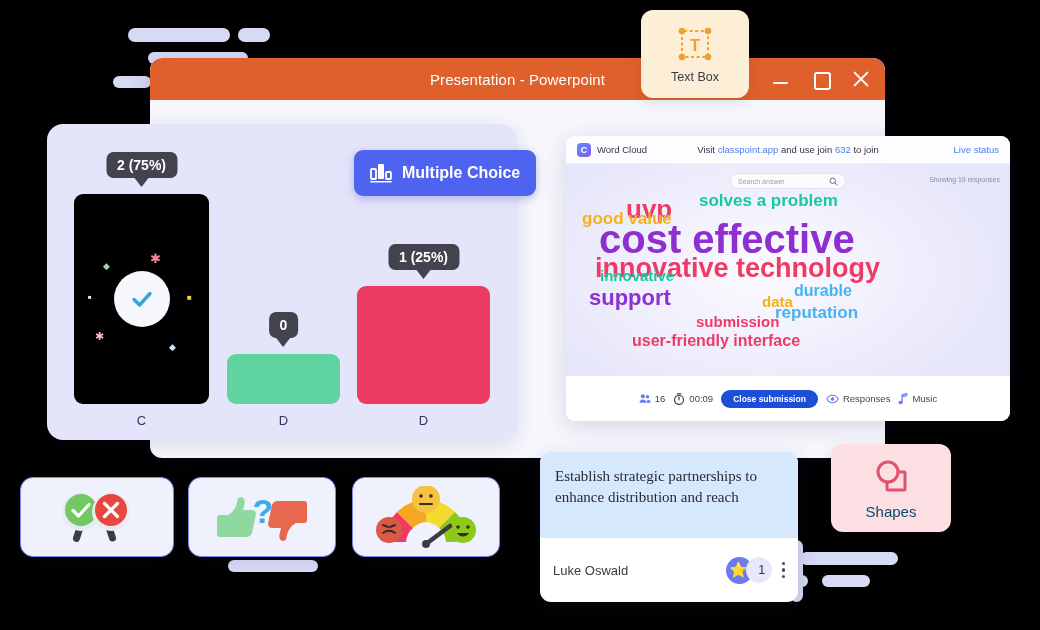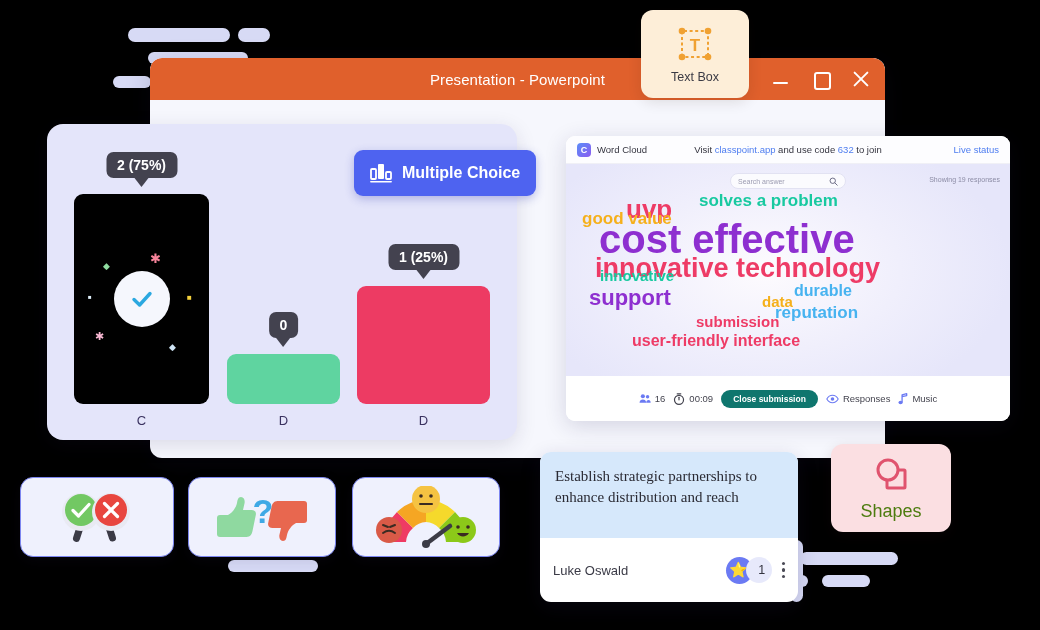--- a/index.html
+++ b/index.html
@@ -256,7 +256,7 @@
       <div class="cp-logo">C</div>
       <span>Word Cloud</span>
       <div class="wc-visit">
-        <span>Visit </span><span class="lnk">classpoint.app</span><span> and use code </span><span class="lnk">632</span><span> to join</span>
+        <span>Visit </span><span class="lnk">classpoint.app</span><span> and use join </span><span class="lnk">632</span><span> to join</span>
       </div>
       <span class="wc-live">Live status</span>
     </div>

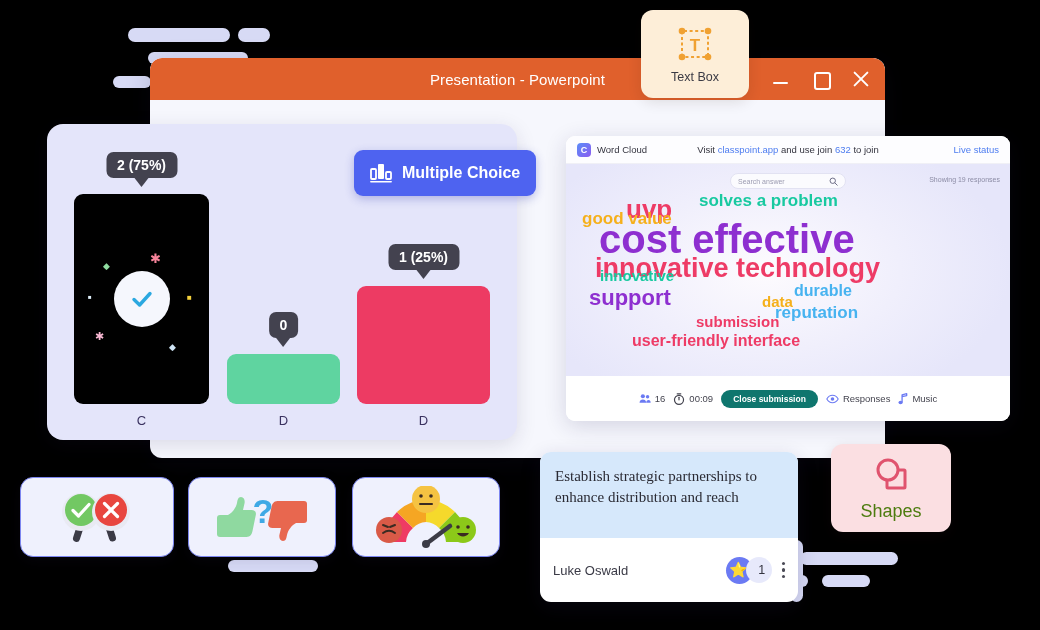--- a/index.html
+++ b/index.html
@@ -115,7 +115,7 @@
     background:#fff;font-size:9.5px;color:#44444f;
   }
   .close-sub{
-    background:#0f766e;color:#fff;border-radius:11px;padding:4px 12px;
+    background:#1d4ed8;color:#fff;border-radius:11px;padding:4px 12px;
     font-size:8.5px;font-weight:bold;cursor:pointer;
   }
   .foot-item{display:flex;align-items:center;gap:4px;}

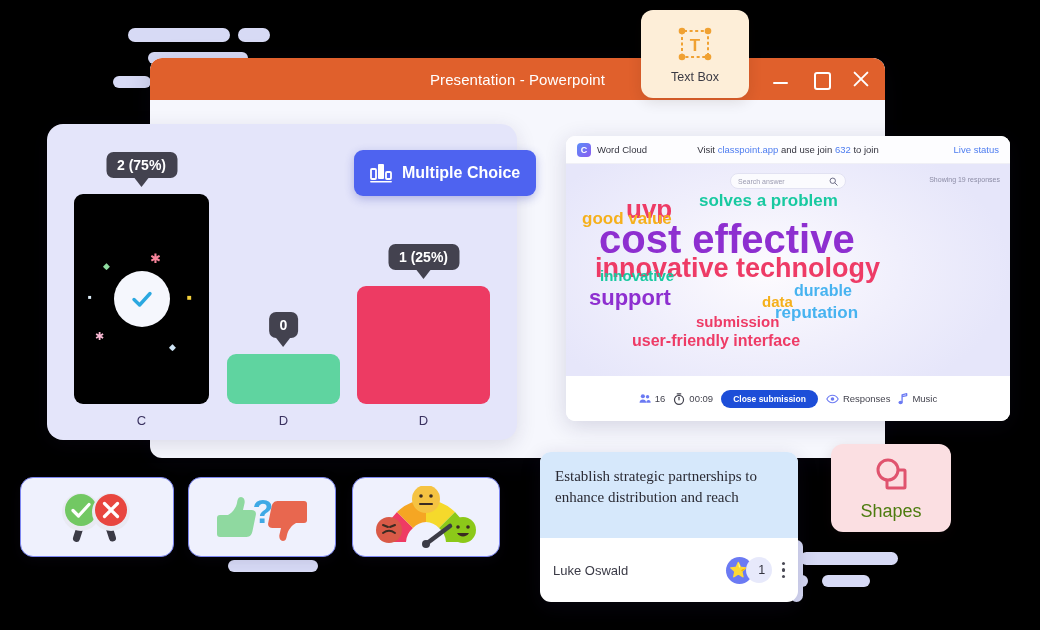--- a/index.html
+++ b/index.html
@@ -135,7 +135,7 @@
     box-shadow:0 4px 14px rgba(60,20,30,.13);
     display:flex;flex-direction:column;align-items:center;justify-content:center;gap:8px;
   }
-  .shapes-label{font-size:18px;color:#4d7c0f;}
+  .shapes-label{font-size:15px;color:#0c4a6e;}
 
   
   .resp-card{

